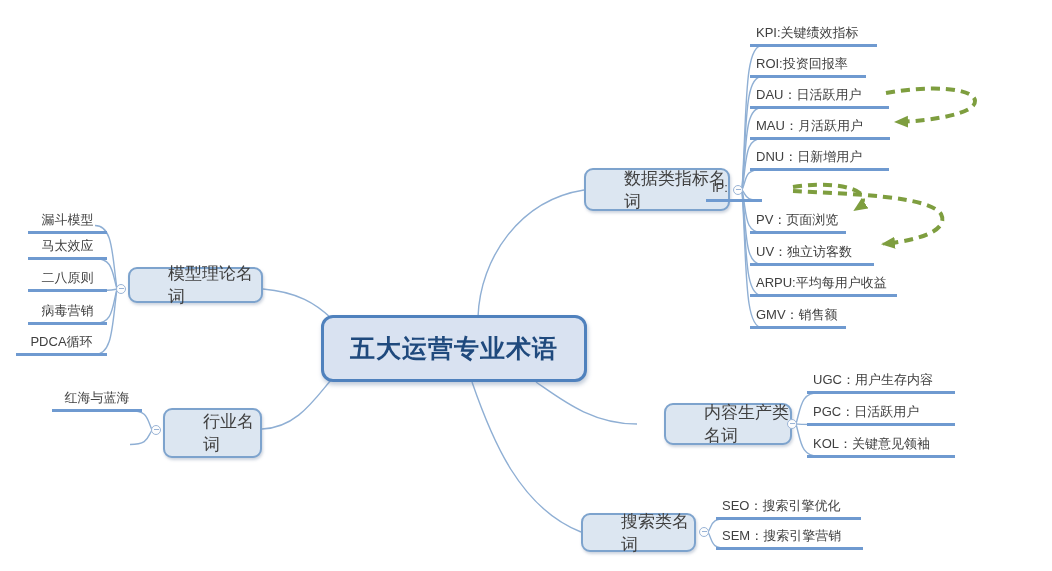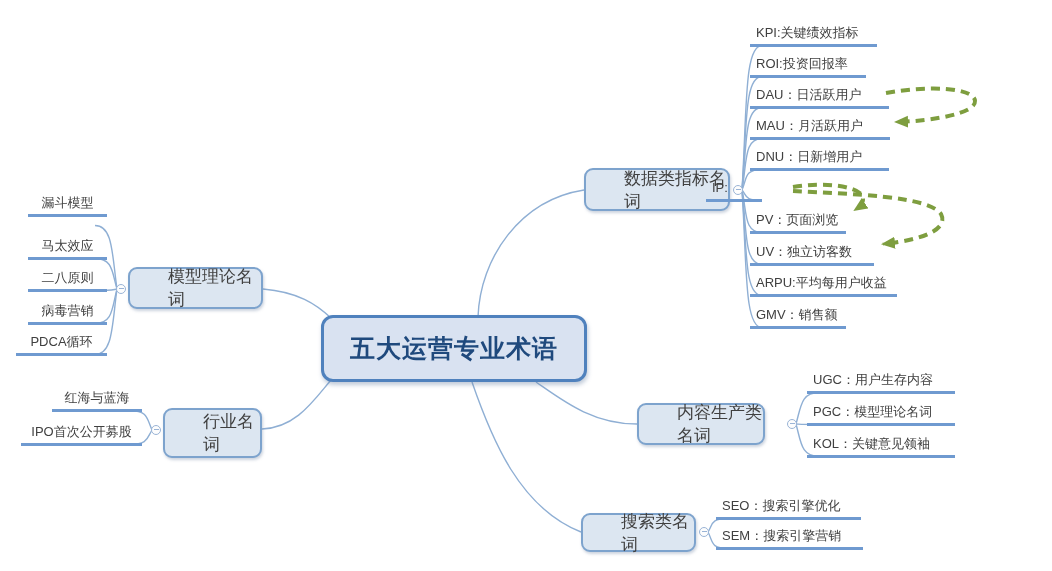--- a/index.html
+++ b/index.html
@@ -107,7 +107,7 @@
       <span>模型理论名词</span>
     </div>
     <div class="toggle" style="left: 116px; top: 284px;"></div>
-    <div class="leaf left" style="left: 28px; top: 193px; width: 79px;">漏斗模型</div>
+    <div class="leaf left" style="left: 28px; top: 210px; width: 79px;">漏斗模型</div>
     <div class="leaf left" style="left: 28px; top: 236px; width: 79px;">马太效应</div>
     <div class="leaf left" style="left: 28px; top: 268px; width: 79px;">二八原则</div>
     <div class="leaf left" style="left: 28px; top: 301px; width: 79px;">病毒营销</div>

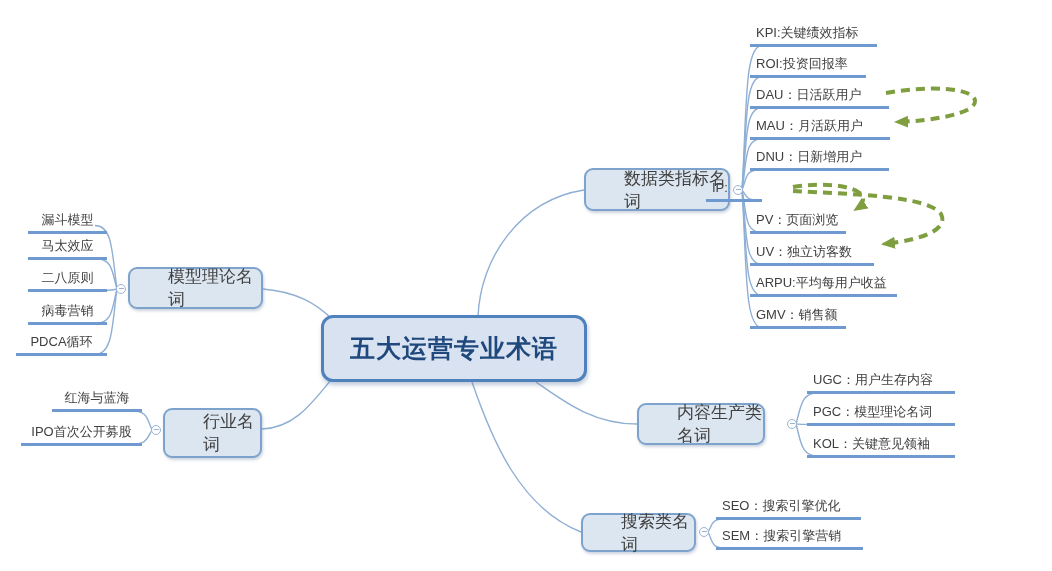--- a/index.html
+++ b/index.html
@@ -103,7 +103,7 @@
     <div class="toggle" style="left: 699px; top: 527px;"></div>
     <div class="leaf right" style="left: 716px; top: 496px; width: 145px;">SEO：搜索引擎优化</div>
     <div class="leaf right" style="left: 716px; top: 526px; width: 147px;">SEM：搜索引擎营销</div>
-    <div class="node" style="left: 128px; top: 267px; width: 135px; height: 42px;">
+    <div class="node" style="left: 128px; top: 267px; width: 135px; height: 36px;">
       <span>模型理论名词</span>
     </div>
     <div class="toggle" style="left: 116px; top: 284px;"></div>

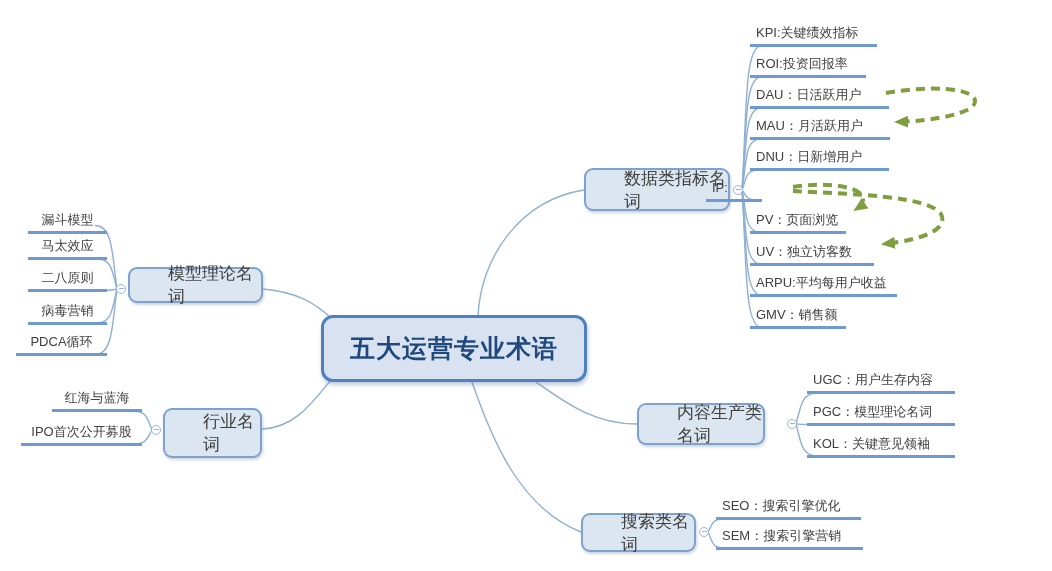--- a/index.html
+++ b/index.html
@@ -90,7 +90,7 @@
     <div class="leaf right" style="left: 750px; top: 242px; width: 124px;">UV：独立访客数</div>
     <div class="leaf right" style="left: 750px; top: 273px; width: 147px;">ARPU:平均每用户收益</div>
     <div class="leaf right" style="left: 750px; top: 305px; width: 96px;">GMV：销售额</div>
-    <div class="node" style="left: 637px; top: 403px; width: 128px; height: 42px;">
+    <div class="node" style="left: 664px; top: 403px; width: 128px; height: 42px;">
       <span>内容生产类名词</span>
     </div>
     <div class="toggle" style="left: 787px; top: 419px;"></div>

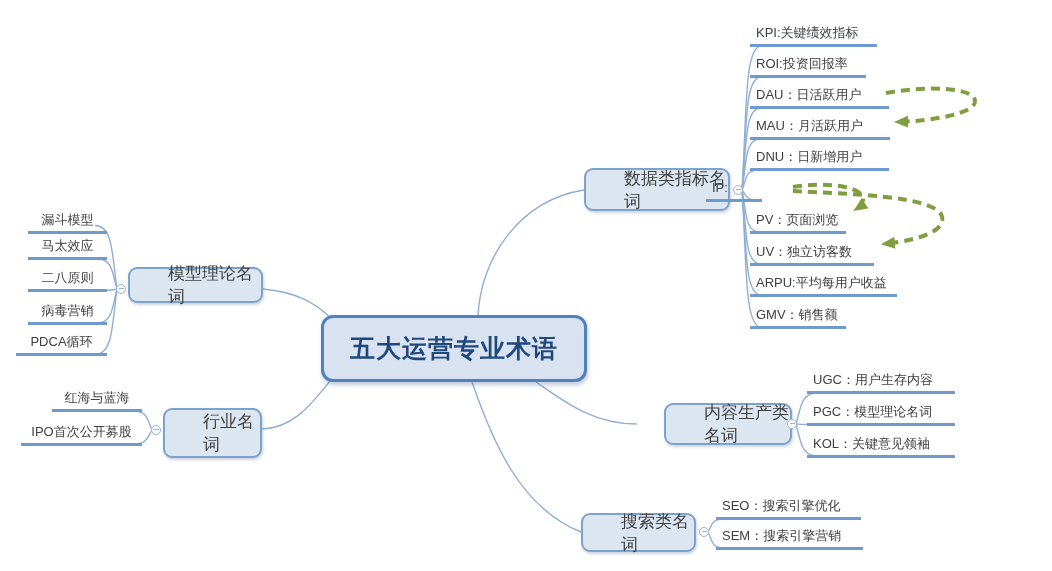--- a/index.html
+++ b/index.html
@@ -95,7 +95,7 @@
     </div>
     <div class="toggle" style="left: 787px; top: 419px;"></div>
     <div class="leaf right" style="left: 807px; top: 370px; width: 148px;">UGC：用户生存内容</div>
-    <div class="leaf right" style="left: 807px; top: 402px; width: 148px;">PGC：模型理论名词</div>
+    <div class="leaf right" style="left: 807px; top: 402px; width: 148px;">PGC：日活跃用户</div>
     <div class="leaf right" style="left: 807px; top: 434px; width: 148px;">KOL：关键意见领袖</div>
     <div class="node" style="left: 581px; top: 513px; width: 115px; height: 39px;">
       <span>搜索类名词</span>

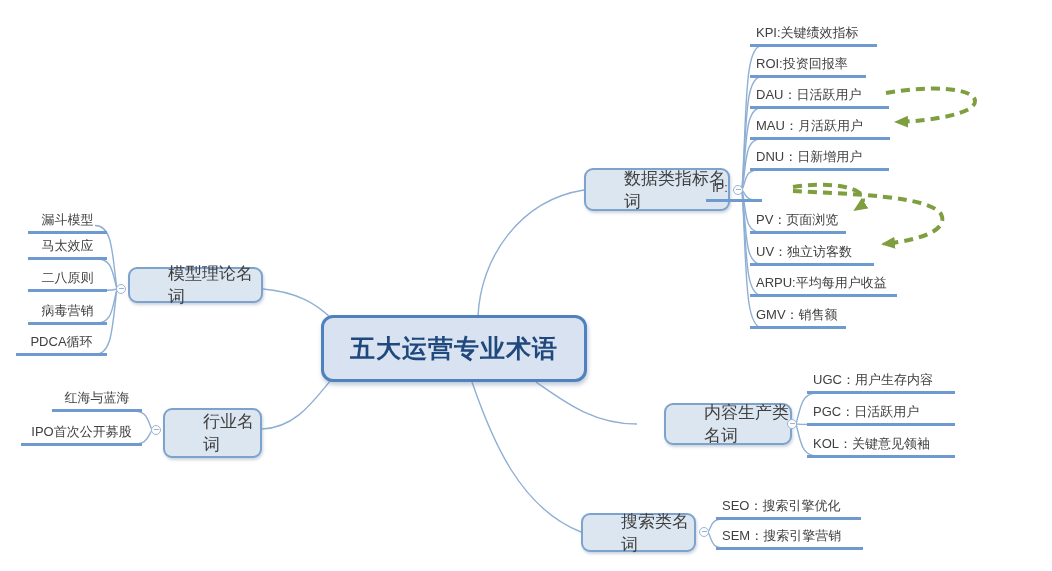--- a/index.html
+++ b/index.html
@@ -117,7 +117,6 @@
     </div>
     <div class="toggle" style="left: 151px; top: 425px;"></div>
     <div class="leaf left" style="left: 52px; top: 388px; width: 90px;">红海与蓝海</div>
-    <div class="leaf left" style="left: 21px; top: 422px; width: 121px;">IPO首次公开募股</div>
   </div>
 
 </body></html>

